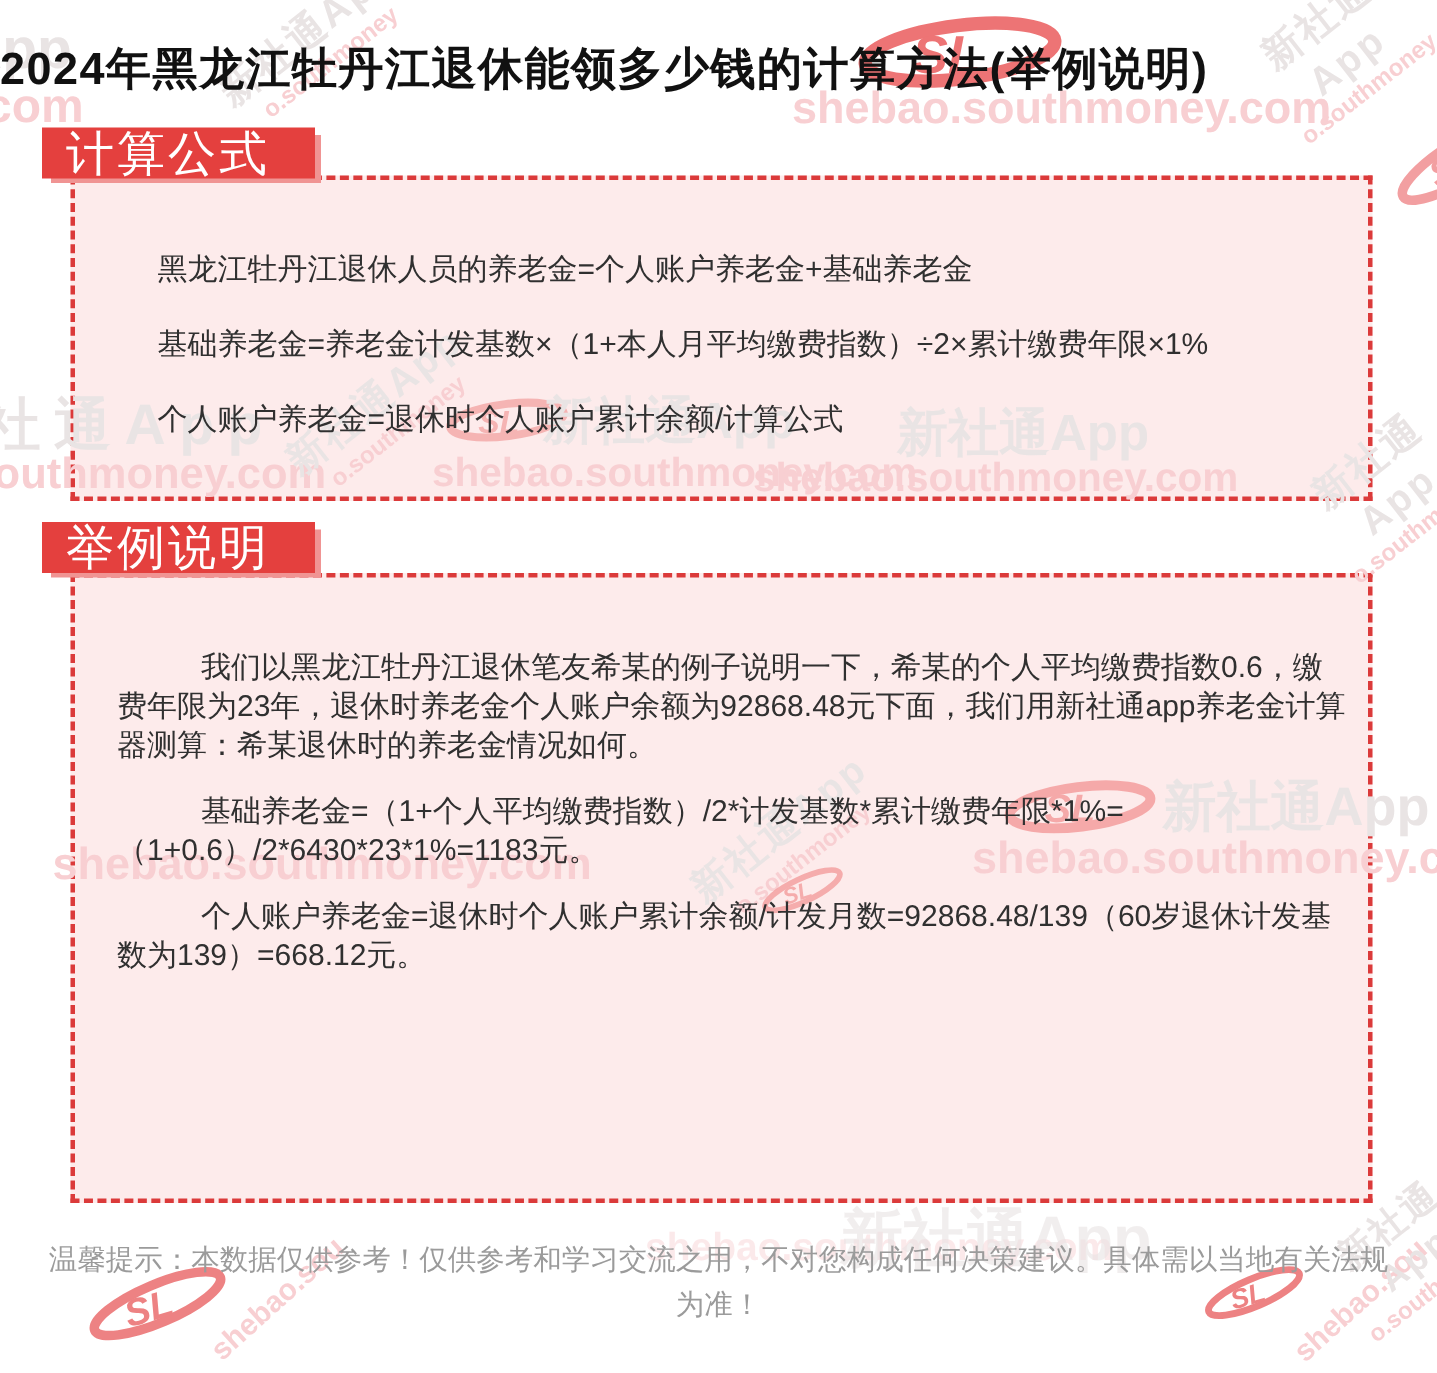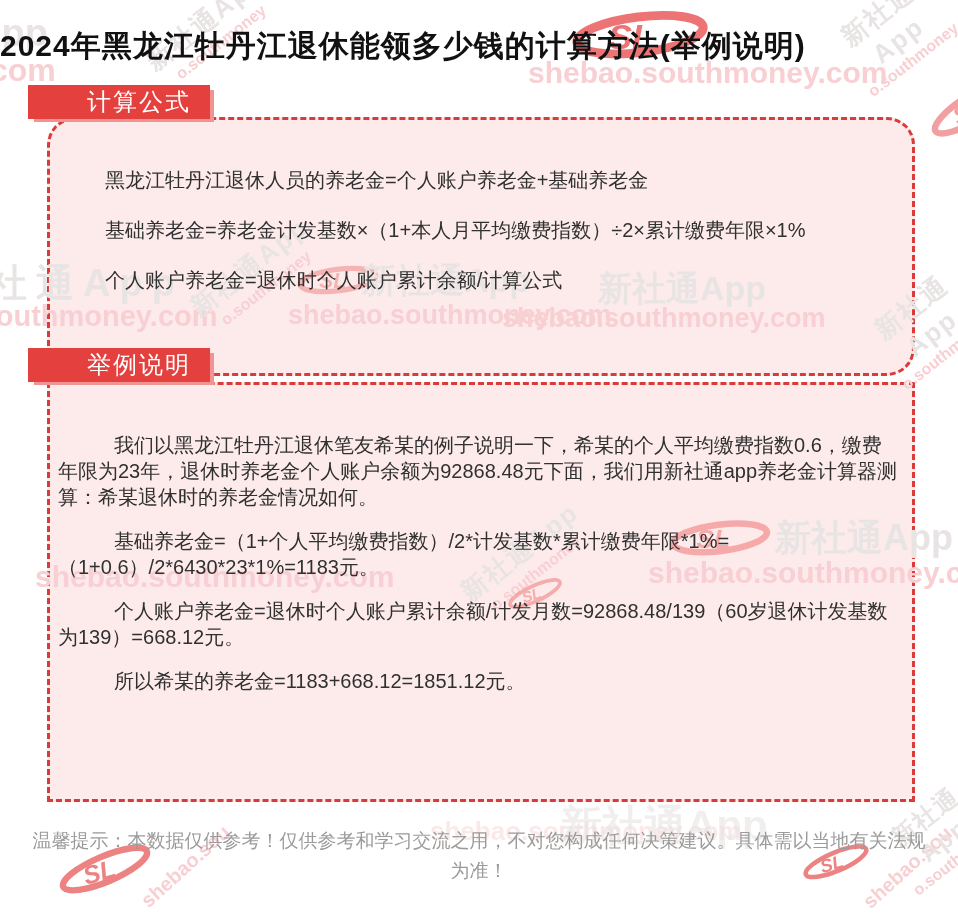--- a/index.html
+++ b/index.html
@@ -15,8 +15,8 @@
   .page-title{position:absolute;left:0;right:0;top:26px;z-index:2;
     font-size:30px;font-weight:bold;color:var(--title-color);letter-spacing:1px;}
   .badge{position:absolute;left:28px;width:182px;height:34px;z-index:3;
-    background:var(--accent-red);color:#fff;font-size:24px;line-height:34px;
-    padding-left:40px;letter-spacing:2px;box-shadow:5px 4px 0 -1px #f09493;text-align:center;}
+    background:var(--accent-red);color:#fff;font-size:32px;line-height:34px;
+    padding-left:16px;letter-spacing:2px;box-shadow:5px 4px 0 -1px #f09493;}
   .badge-1{top:85px;}
   .badge-2{top:348px;font-family:Liberation Serif, serif;}
   .panel{position:absolute;left:47px;width:868px;background:var(--box-bg);

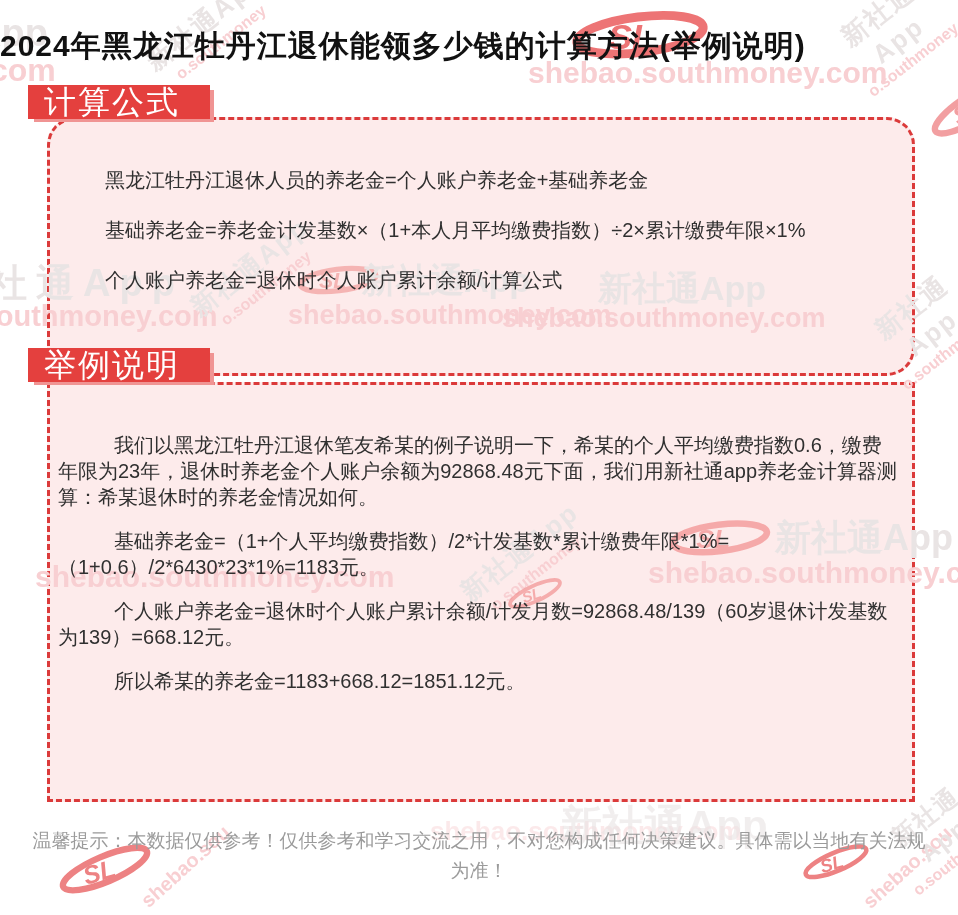--- a/index.html
+++ b/index.html
@@ -21,7 +21,7 @@
   .badge-2{top:348px;font-family:Liberation Serif, serif;}
   .panel{position:absolute;left:47px;width:868px;background:var(--box-bg);
     border:3px dashed var(--dash-red);}
-  .panel-1{top:117px;height:259px;border-radius:28px;}
+  .panel-1{top:117px;height:217px;}
   .panel-2{top:382px;height:420px;}
   .panel-inner{position:relative;z-index:2;}
   .panel-1 .panel-inner{padding:47px 20px 0 55px;}

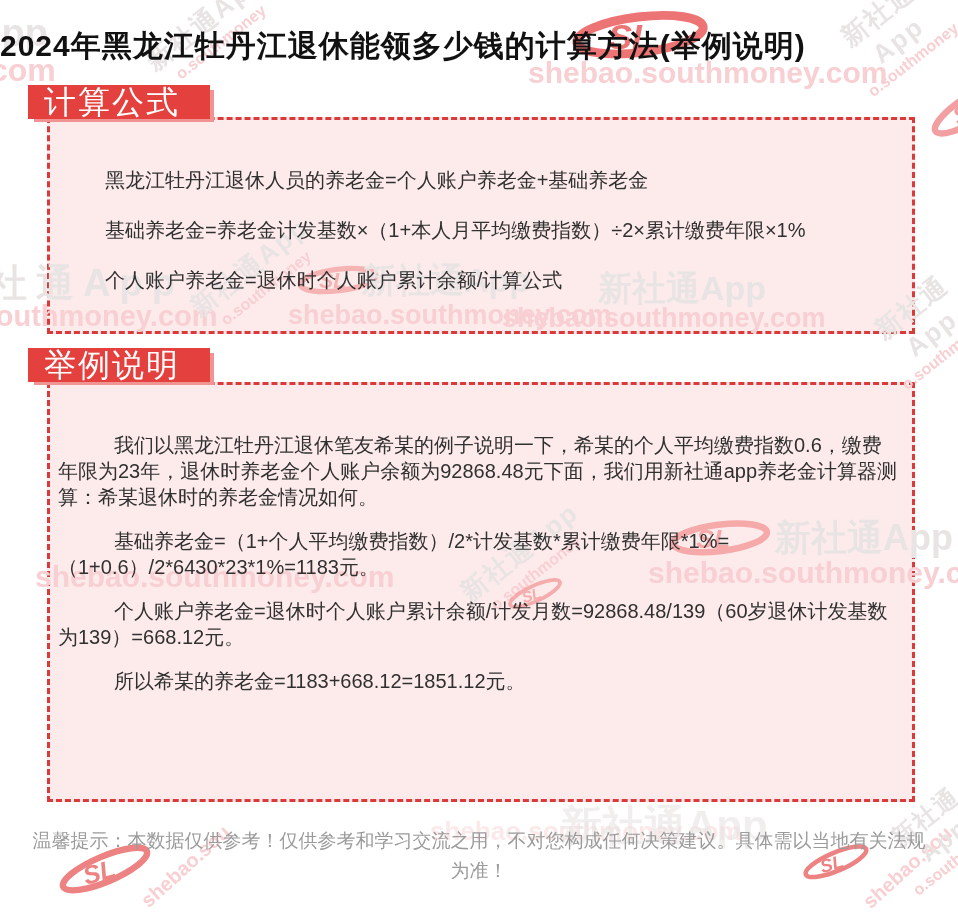--- a/index.html
+++ b/index.html
@@ -25,7 +25,7 @@
   .panel-2{top:382px;height:420px;}
   .panel-inner{position:relative;z-index:2;}
   .panel-1 .panel-inner{padding:47px 20px 0 55px;}
-  .panel-2 .panel-inner{padding:47px 12px 0 8px;}
+  .panel-2 .panel-inner{padding:47px 12px 0 8px;margin-left:20px;}
   .panel p{font-size:20px;color:var(--text-color);line-height:26px;}
   .panel-1 p{margin-bottom:24px;}
   .panel-2 p{margin-bottom:18px;text-indent:56px;}

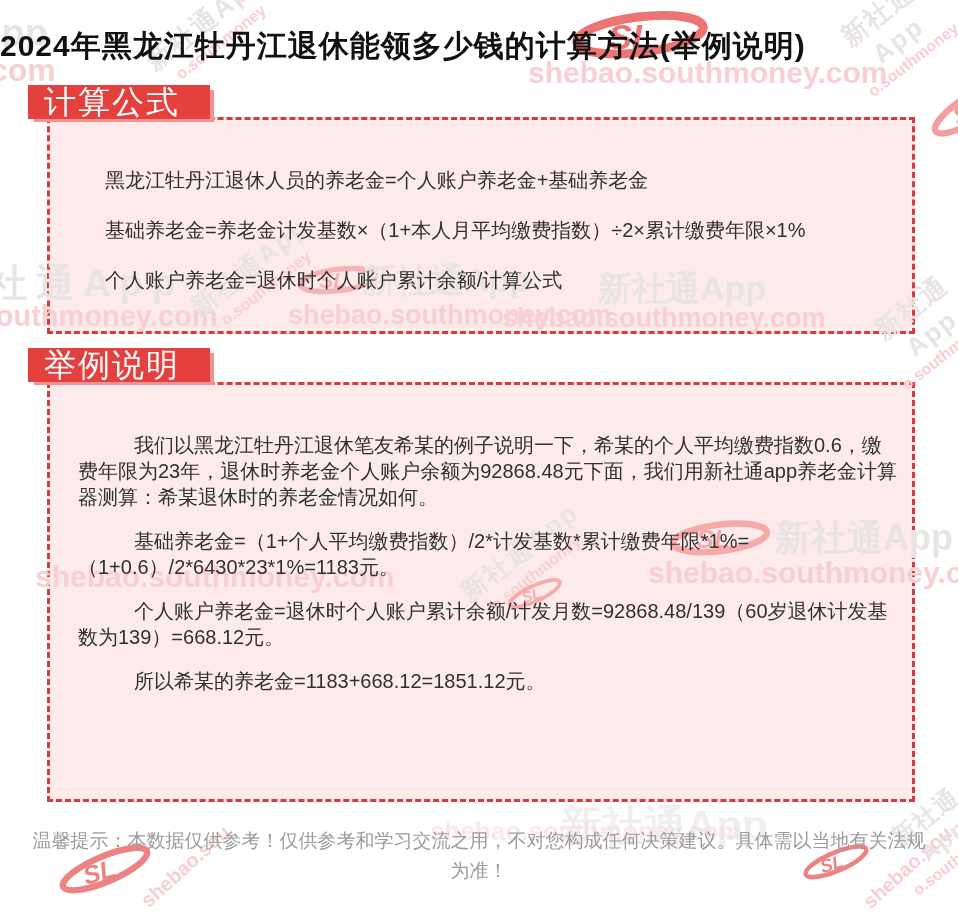--- a/index.html
+++ b/index.html
@@ -154,7 +154,6 @@
       <p>我们以黑龙江牡丹江退休笔友希某的例子说明一下，希某的个人平均缴费指数0.6，缴费年限为23年，退休时养老金个人账户余额为92868.48元下面，我们用新社通app养老金计算器测算：希某退休时的养老金情况如何。</p>
       <p>基础养老金=（1+个人平均缴费指数）/2*计发基数*累计缴费年限*1%=（1+0.6）/2*6430*23*1%=1183元。</p>
       <p>个人账户养老金=退休时个人账户累计余额/计发月数=92868.48/139（60岁退休计发基数为139）=668.12元。</p>
-      <p>所以希某的养老金=1183+668.12=1851.12元。</p>
     </div>
   </section>
 

